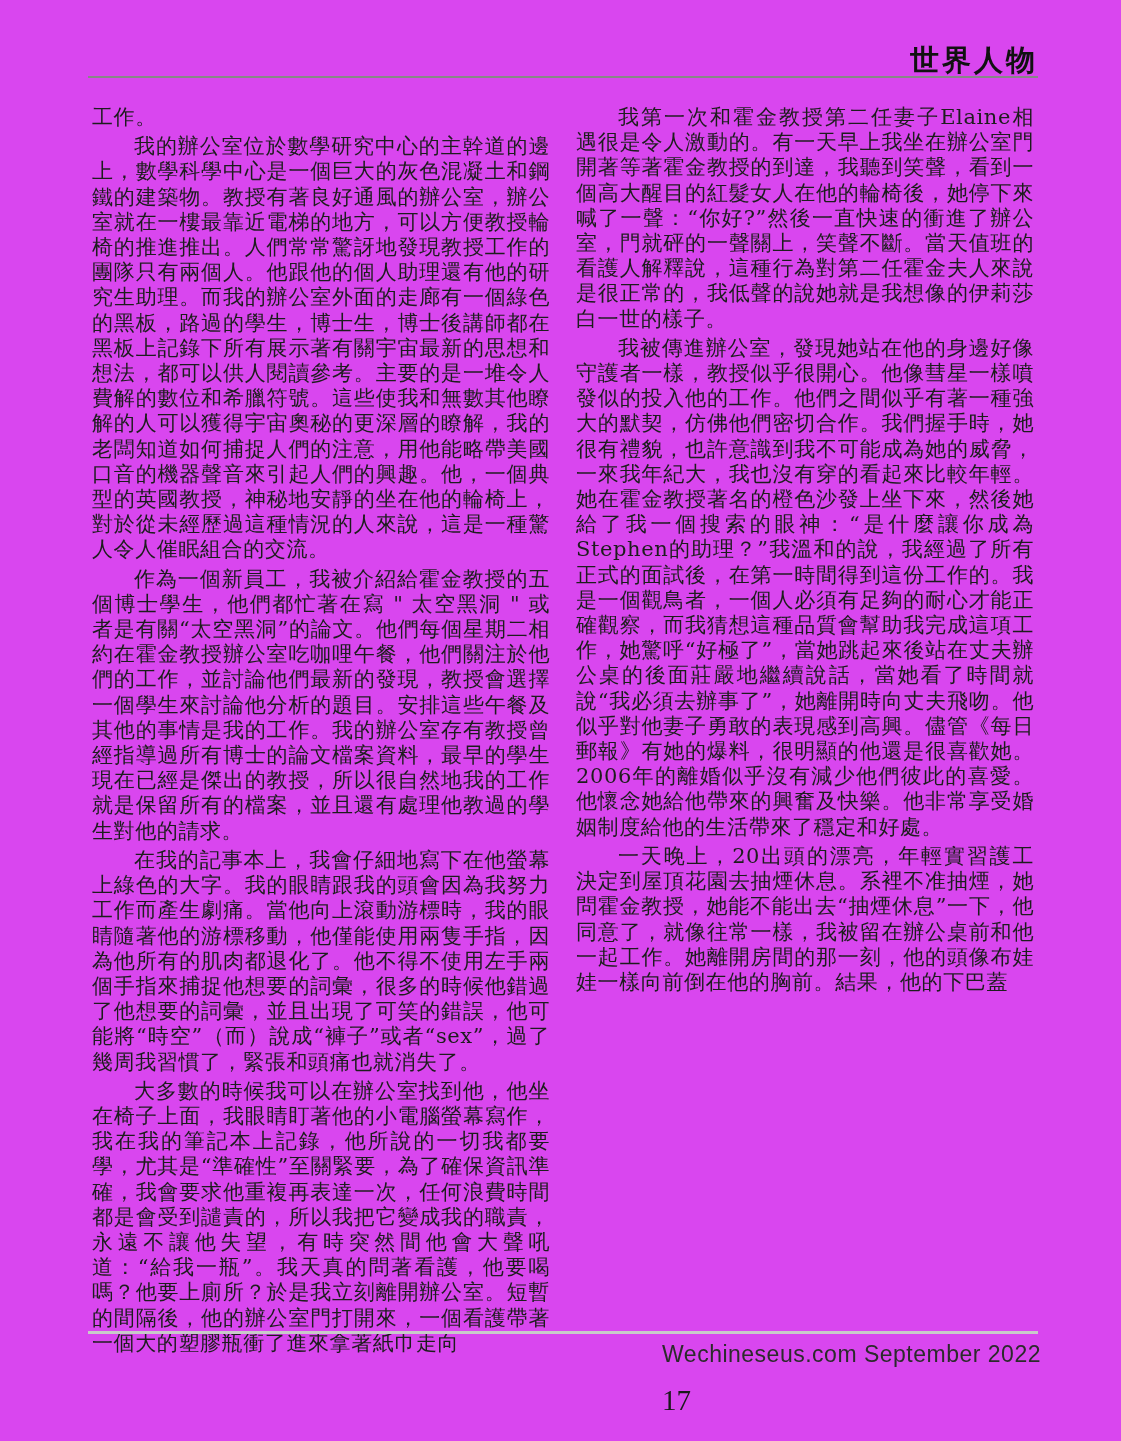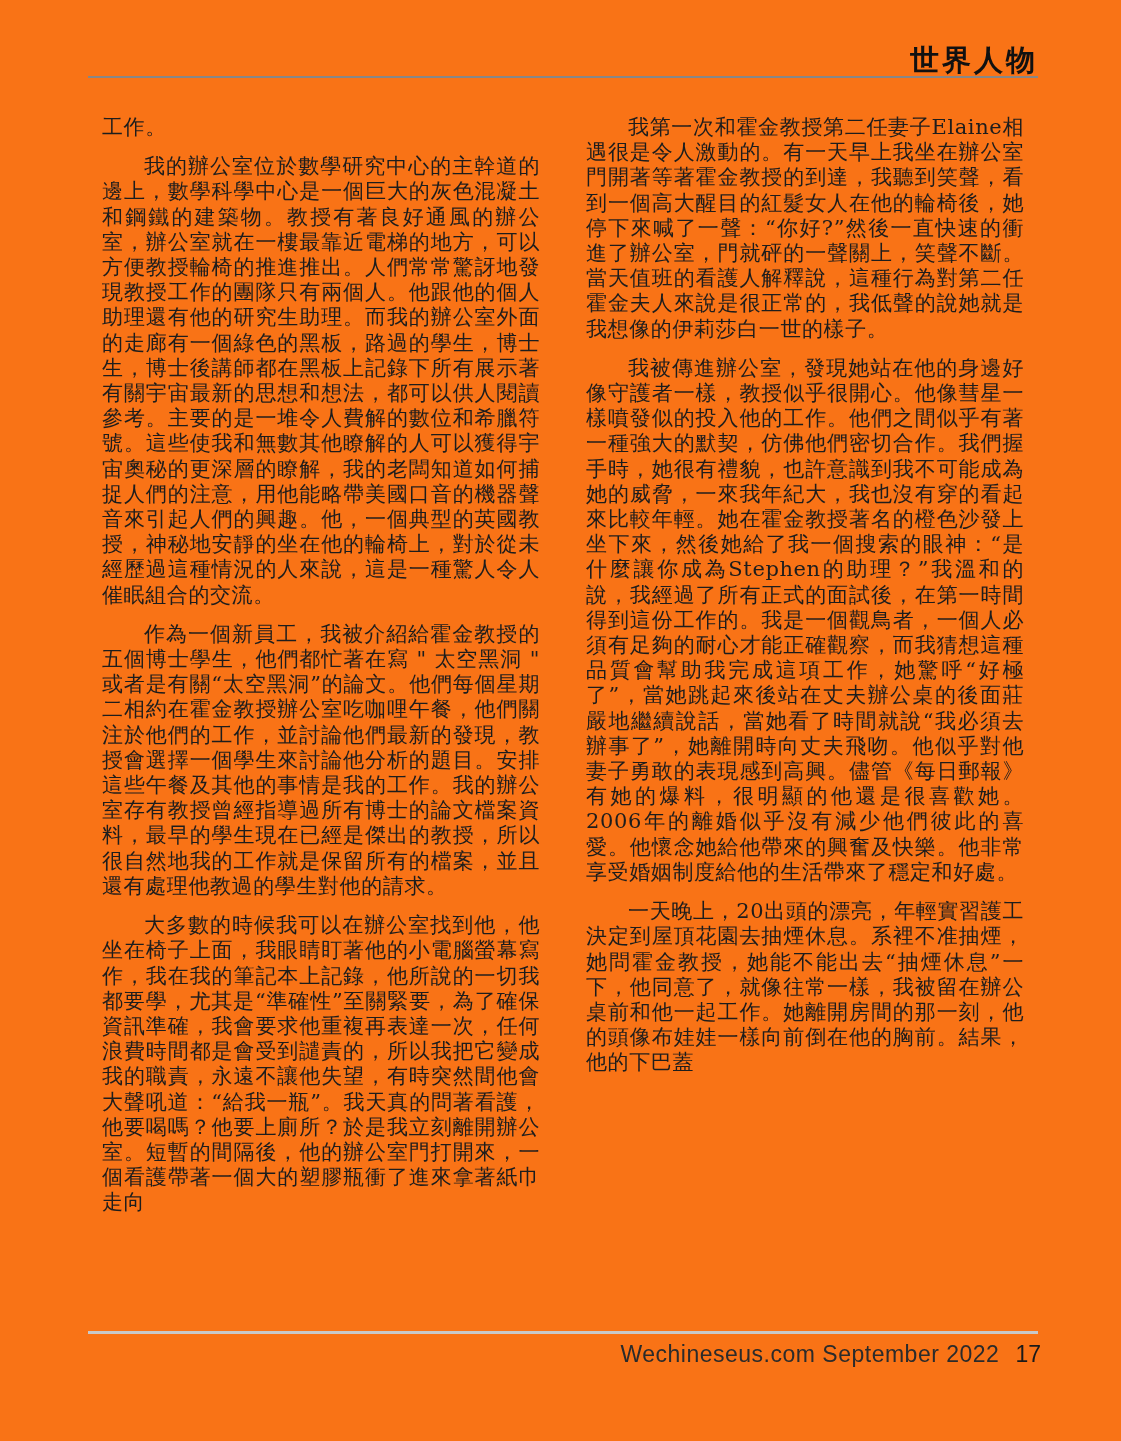--- a/index.html
+++ b/index.html
@@ -9,7 +9,7 @@
     width: 1121px;
     height: 1441px;
     margin: 0 auto;
-    background: #f97316;
+    background: #d946ef;
     overflow: hidden;
     font-family: "DejaVu Serif", "Liberation Serif", serif;
   }

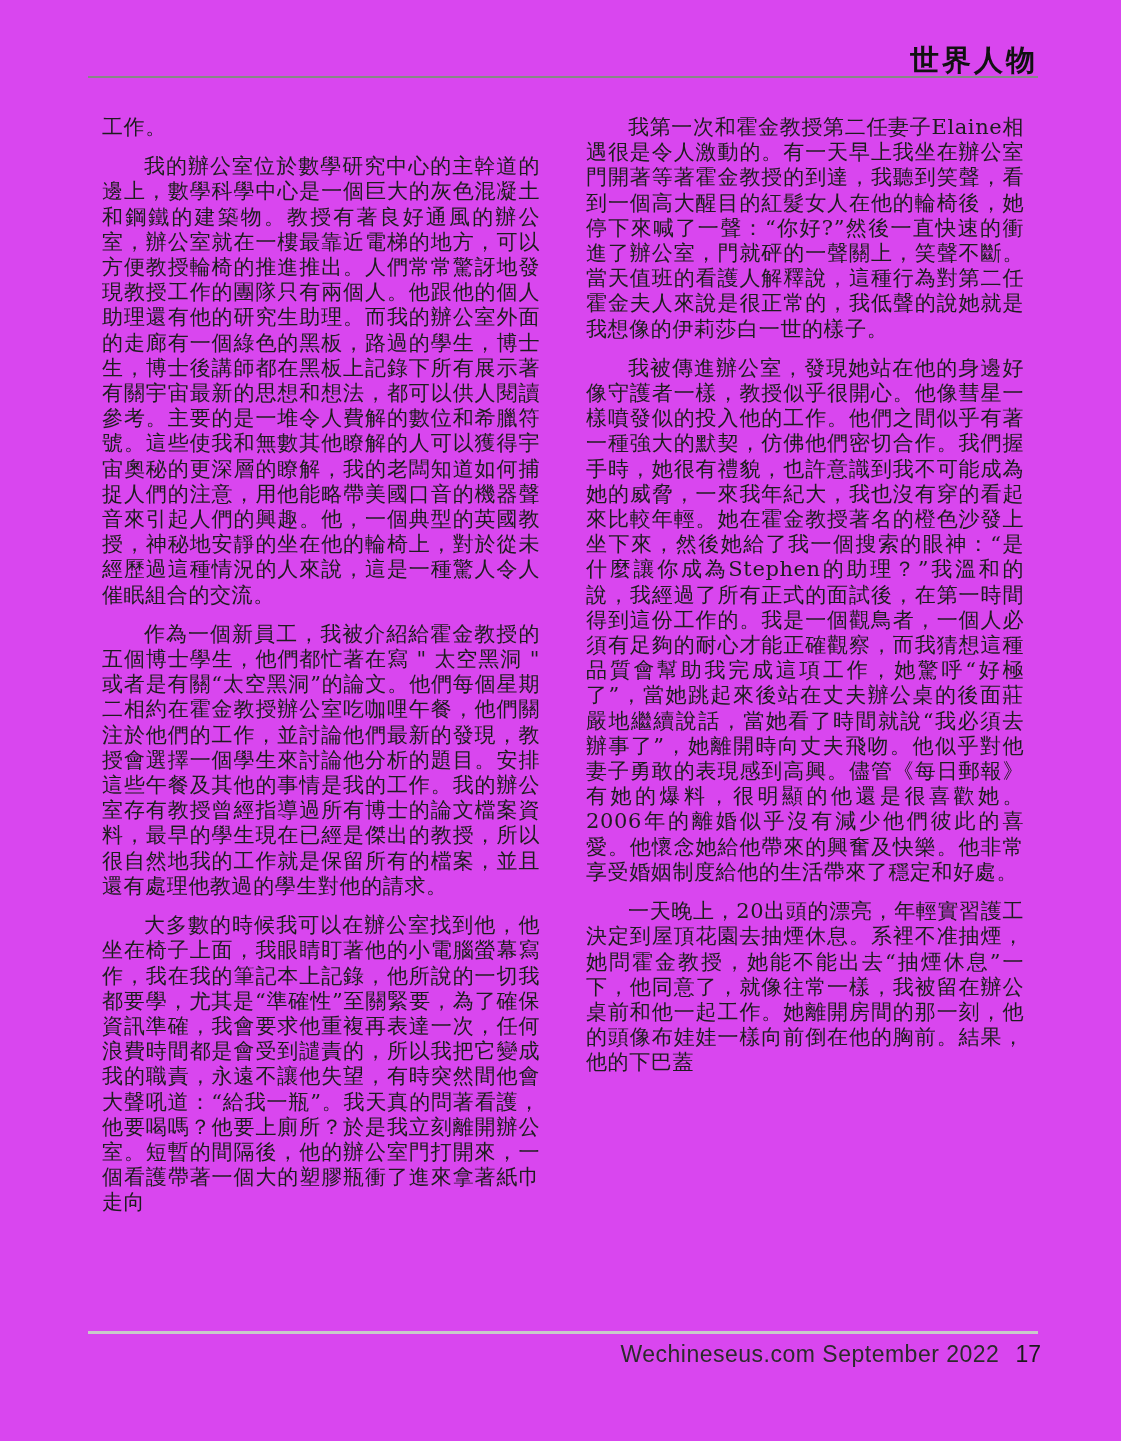--- a/index.html
+++ b/index.html
@@ -41,7 +41,7 @@
   }
   .column { width: 466px; }
   .column p {
-    margin: 14px;
+    margin: 4px;
     font-size: 21px;
     line-height: 25.2px;
     letter-spacing: 0.6px;

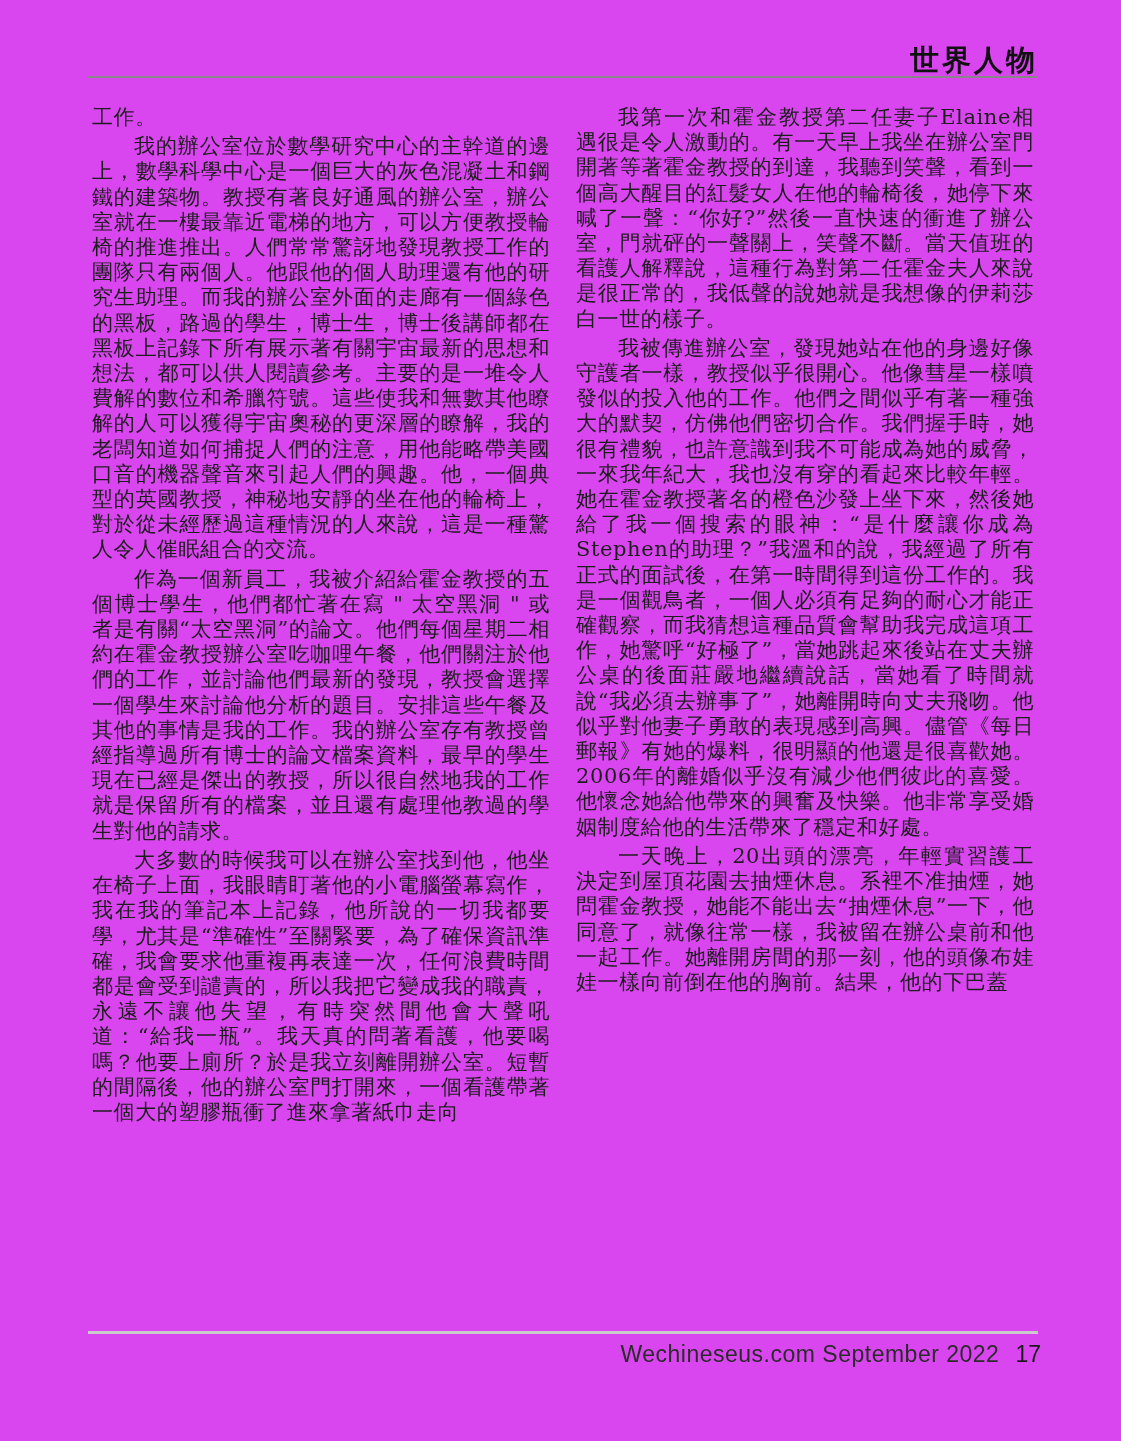--- a/index.html
+++ b/index.html
@@ -84,6 +84,7 @@
       <p>工作。</p>
       <p class="indent">我的辦公室位於數學研究中心的主幹道的邊上，數學科學中心是一個巨大的灰色混凝土和鋼鐵的建築物。教授有著良好通風的辦公室，辦公室就在一樓最靠近電梯的地方，可以方便教授輪椅的推進推出。人們常常驚訝地發現教授工作的團隊只有兩個人。他跟他的個人助理還有他的研究生助理。而我的辦公室外面的走廊有一個綠色的黑板，路過的學生，博士生，博士後講師都在黑板上記錄下所有展示著有關宇宙最新的思想和想法，都可以供人閱讀參考。主要的是一堆令人費解的數位和希臘符號。這些使我和無數其他瞭解的人可以獲得宇宙奧秘的更深層的瞭解，我的老闆知道如何捕捉人們的注意，用他能略帶美國口音的機器聲音來引起人們的興趣。他，一個典型的英國教授，神秘地安靜的坐在他的輪椅上，對於從未經歷過這種情況的人來說，這是一種驚人令人催眠組合的交流。</p>
       <p class="indent">作為一個新員工，我被介紹給霍金教授的五個博士學生，他們都忙著在寫 " 太空黑洞 " 或者是有關“太空黑洞”的論文。他們每個星期二相約在霍金教授辦公室吃咖哩午餐，他們關注於他們的工作，並討論他們最新的發現，教授會選擇一個學生來討論他分析的題目。安排這些午餐及其他的事情是我的工作。我的辦公室存有教授曾經指導過所有博士的論文檔案資料，最早的學生現在已經是傑出的教授，所以很自然地我的工作就是保留所有的檔案，並且還有處理他教過的學生對他的請求。</p>
+      <p class="indent">在我的記事本上，我會仔細地寫下在他螢幕上綠色的大字。我的眼睛跟我的頭會因為我努力工作而產生劇痛。當他向上滾動游標時，我的眼睛隨著他的游標移動，他僅能使用兩隻手指，因為他所有的肌肉都退化了。他不得不使用左手兩個手指來捕捉他想要的詞彙，很多的時候他錯過了他想要的詞彙，並且出現了可笑的錯誤，他可能將“時空”（而）說成“褲子”或者“sex”，過了幾周我習慣了，緊張和頭痛也就消失了。</p>
       <p class="indent">大多數的時候我可以在辦公室找到他，他坐在椅子上面，我眼睛盯著他的小電腦螢幕寫作，我在我的筆記本上記錄，他所說的一切我都要學，尤其是“準確性”至關緊要，為了確保資訊準確，我會要求他重複再表達一次，任何浪費時間都是會受到譴責的，所以我把它變成我的職責，永遠不讓他失望，有時突然間他會大聲吼道：“給我一瓶”。我天真的問著看護，他要喝嗎？他要上廁所？於是我立刻離開辦公室。短暫的間隔後，他的辦公室門打開來，一個看護帶著一個大的塑膠瓶衝了進來拿著紙巾走向</p>
     </div>
     <div class="column">

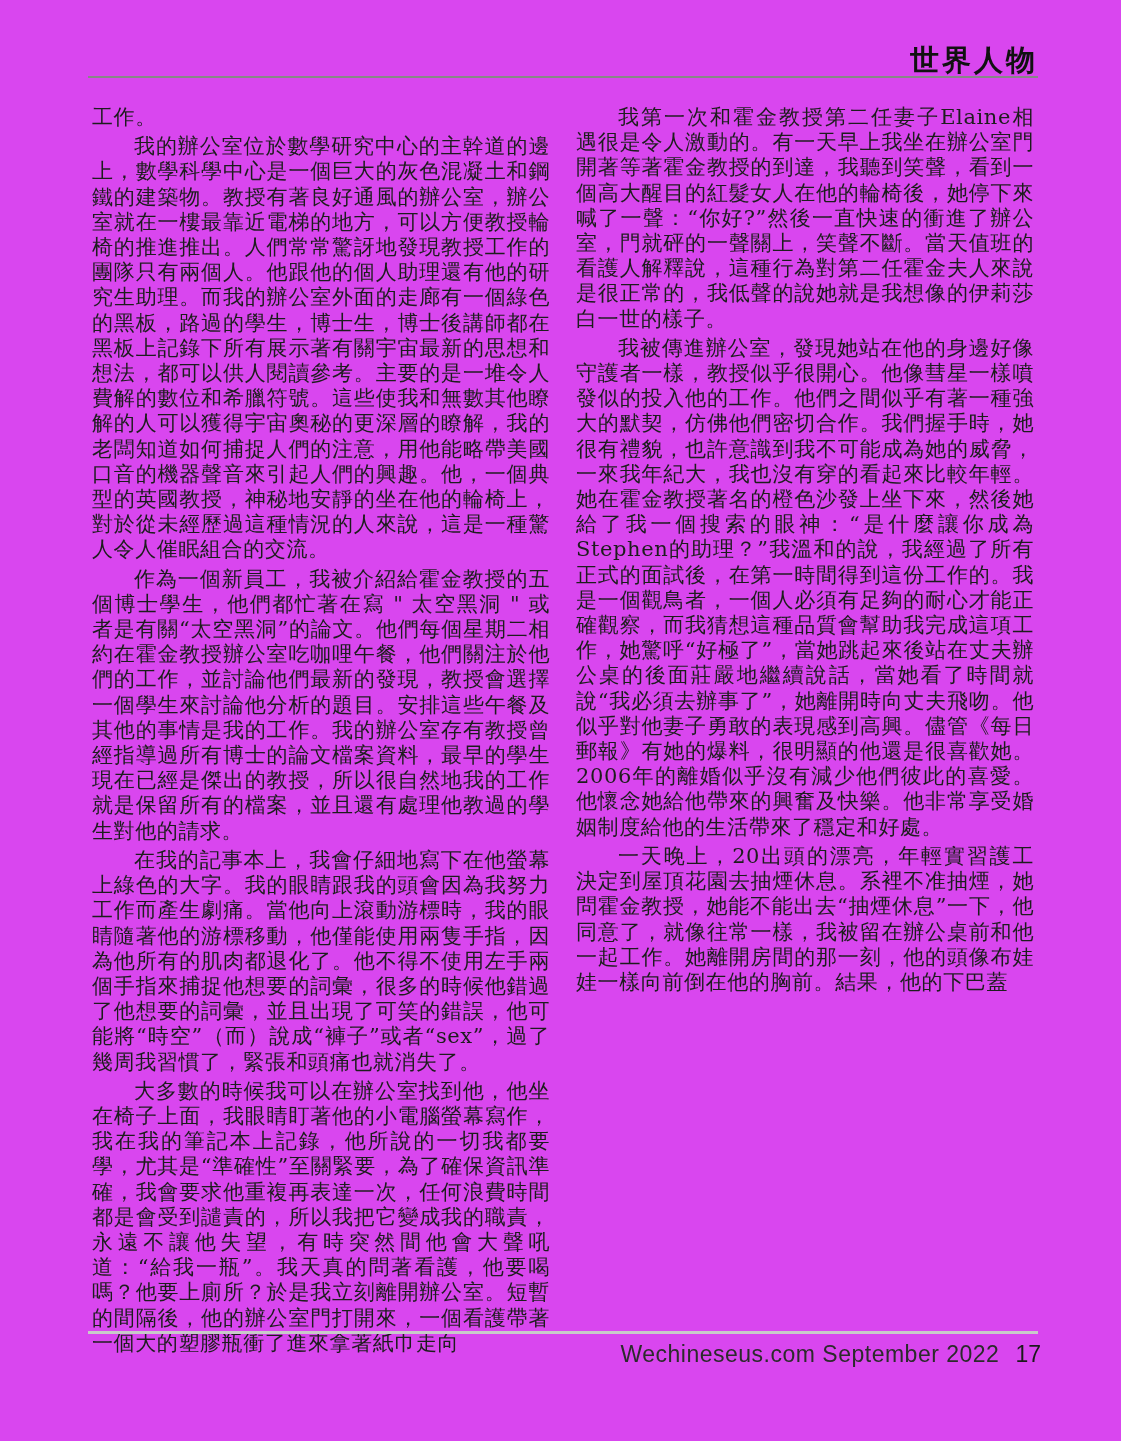--- a/index.html
+++ b/index.html
@@ -66,6 +66,7 @@
     align-items: baseline;
     gap: 16px;
     font-family: "Liberation Sans", sans-serif;
+    flex-direction: column;
   }
   .footer .footer-text { font-size: 23px; color: #2b2b2b; letter-spacing: 0.5px; }
   .footer .footer-page { font-size: 23px; color: #1a1a1a; }

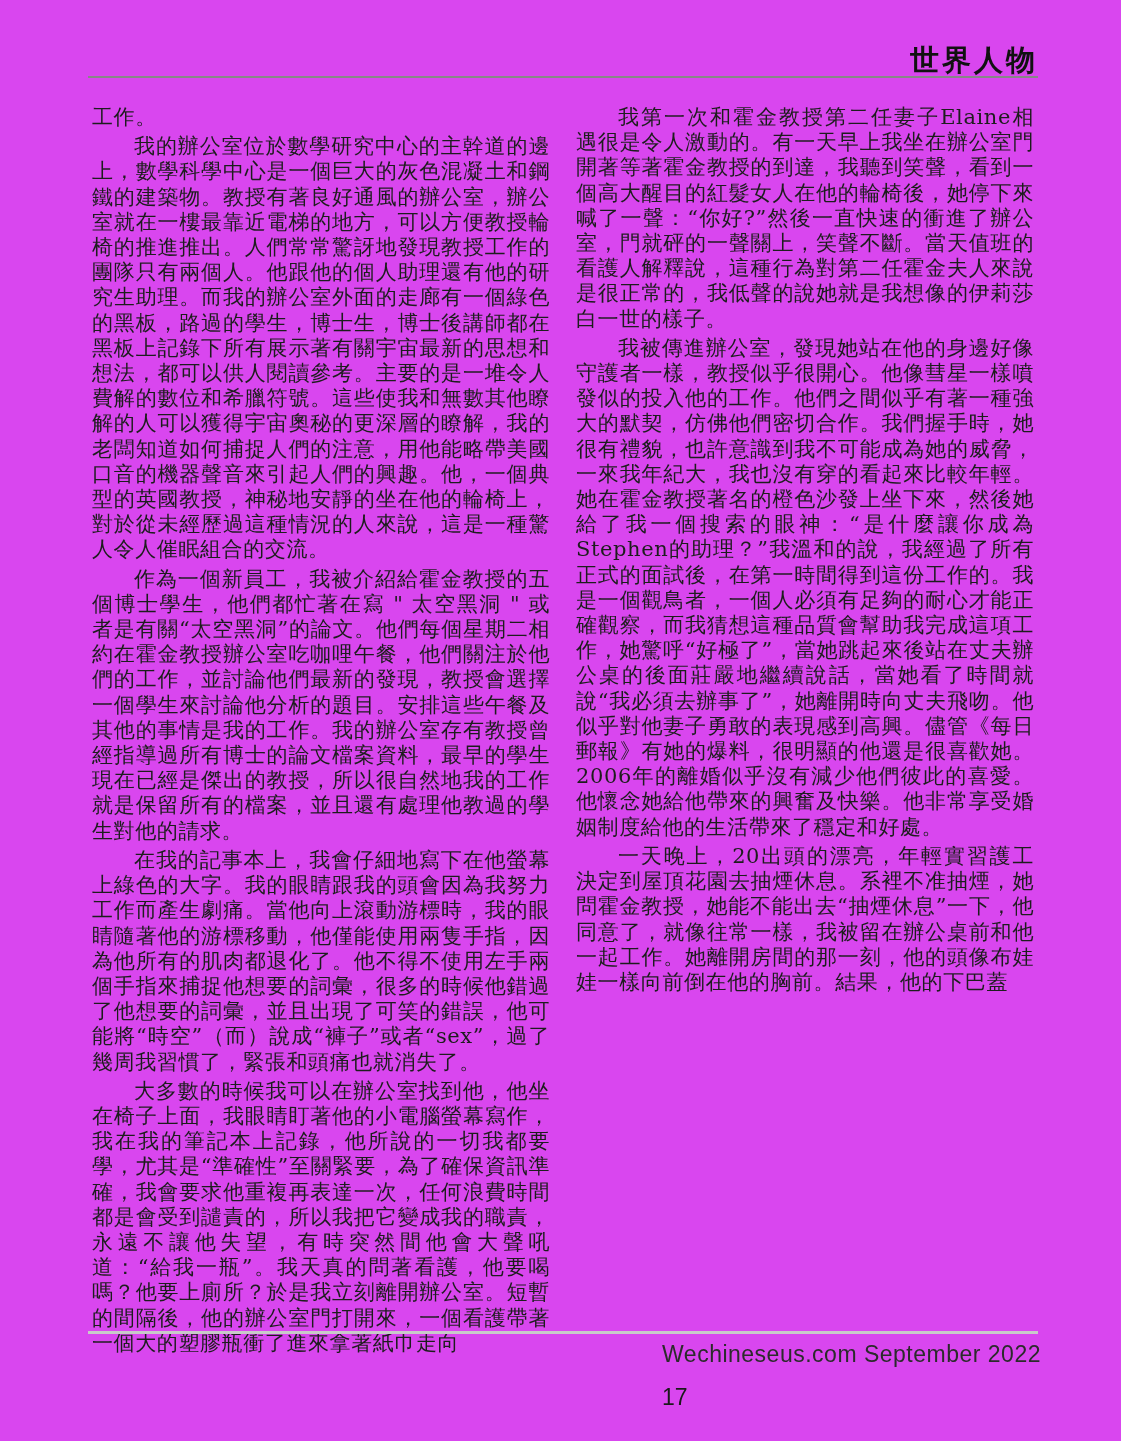--- a/index.html
+++ b/index.html
@@ -69,7 +69,7 @@
     flex-direction: column;
   }
   .footer .footer-text { font-size: 23px; color: #2b2b2b; letter-spacing: 0.5px; }
-  .footer .footer-page { font-size: 23px; color: #1a1a1a; }
+  .footer .footer-page { font-size: 29px; color: #1a1a1a; font-family: Liberation Serif, serif; }
 </style>
 </head>
 <body>

